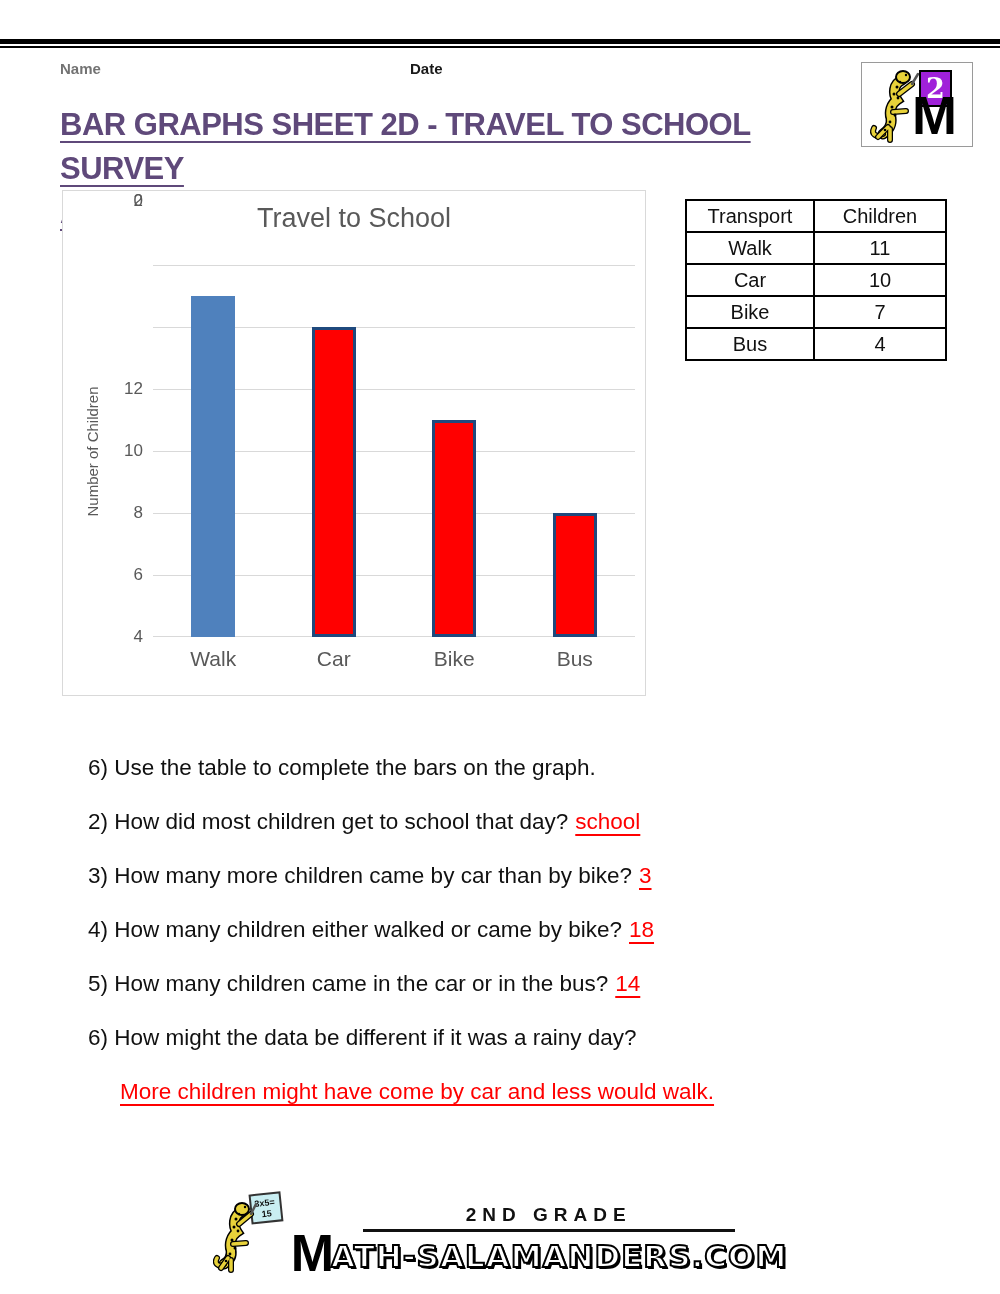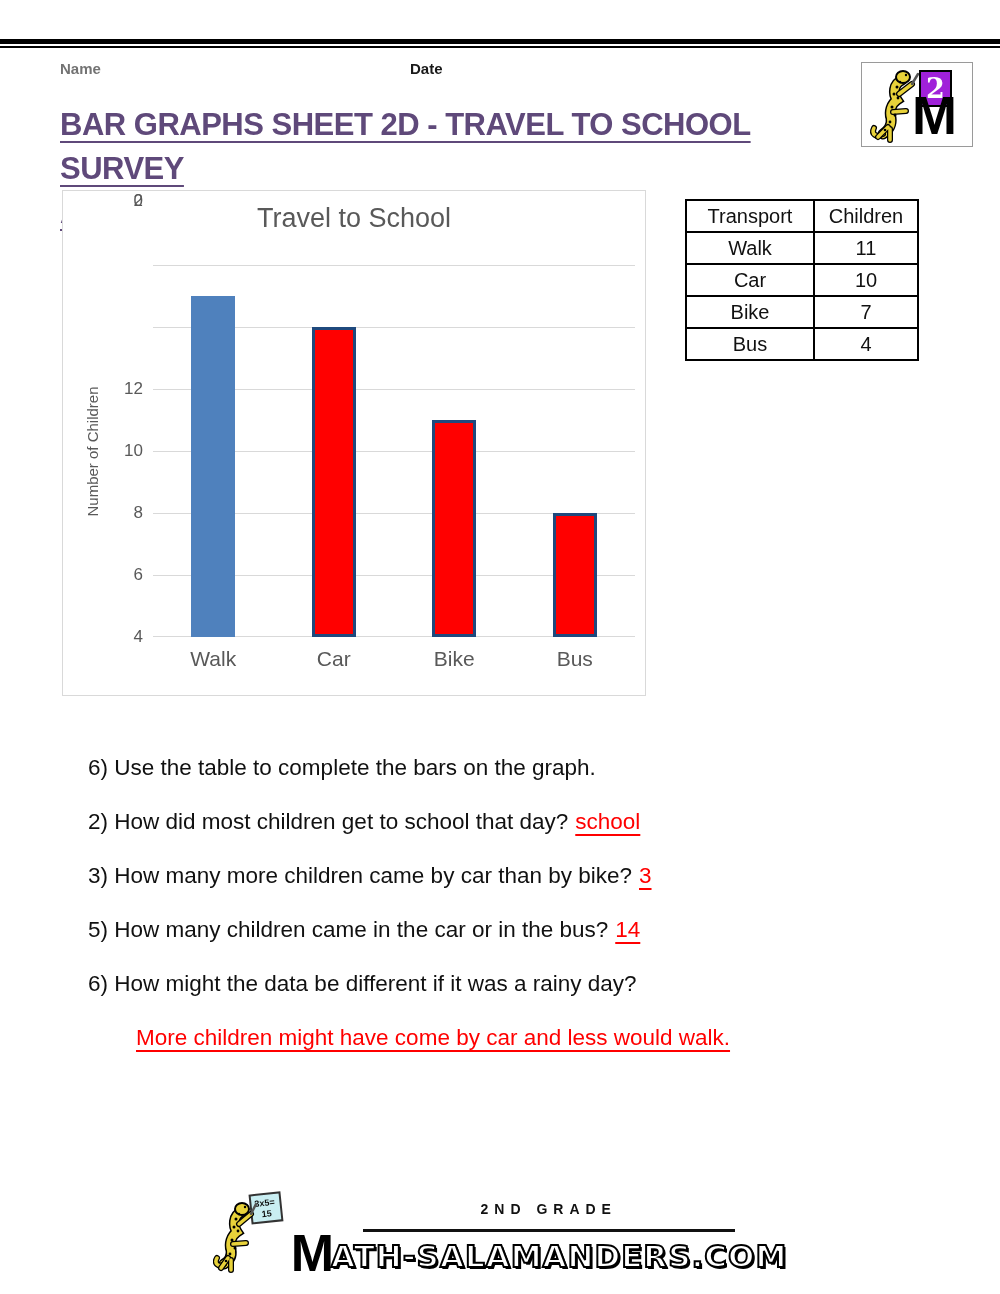--- a/index.html
+++ b/index.html
@@ -55,7 +55,7 @@
   .dtable { position:absolute; left:685px; top:199px; border-collapse:collapse; }
   .dtable td { border:2px solid #000; font-size:20px; text-align:center;
     height:32px; padding:0 8px; background:#fff; }
-  .dtable td.c1 { width:128px; } .dtable td.c2 { width:104px; }
+  .dtable td.c1 { width:128px; } .dtable td.c2 { width:132px; }
 
   
   .questions { position:absolute; left:88px; top:756px; width:870px; }

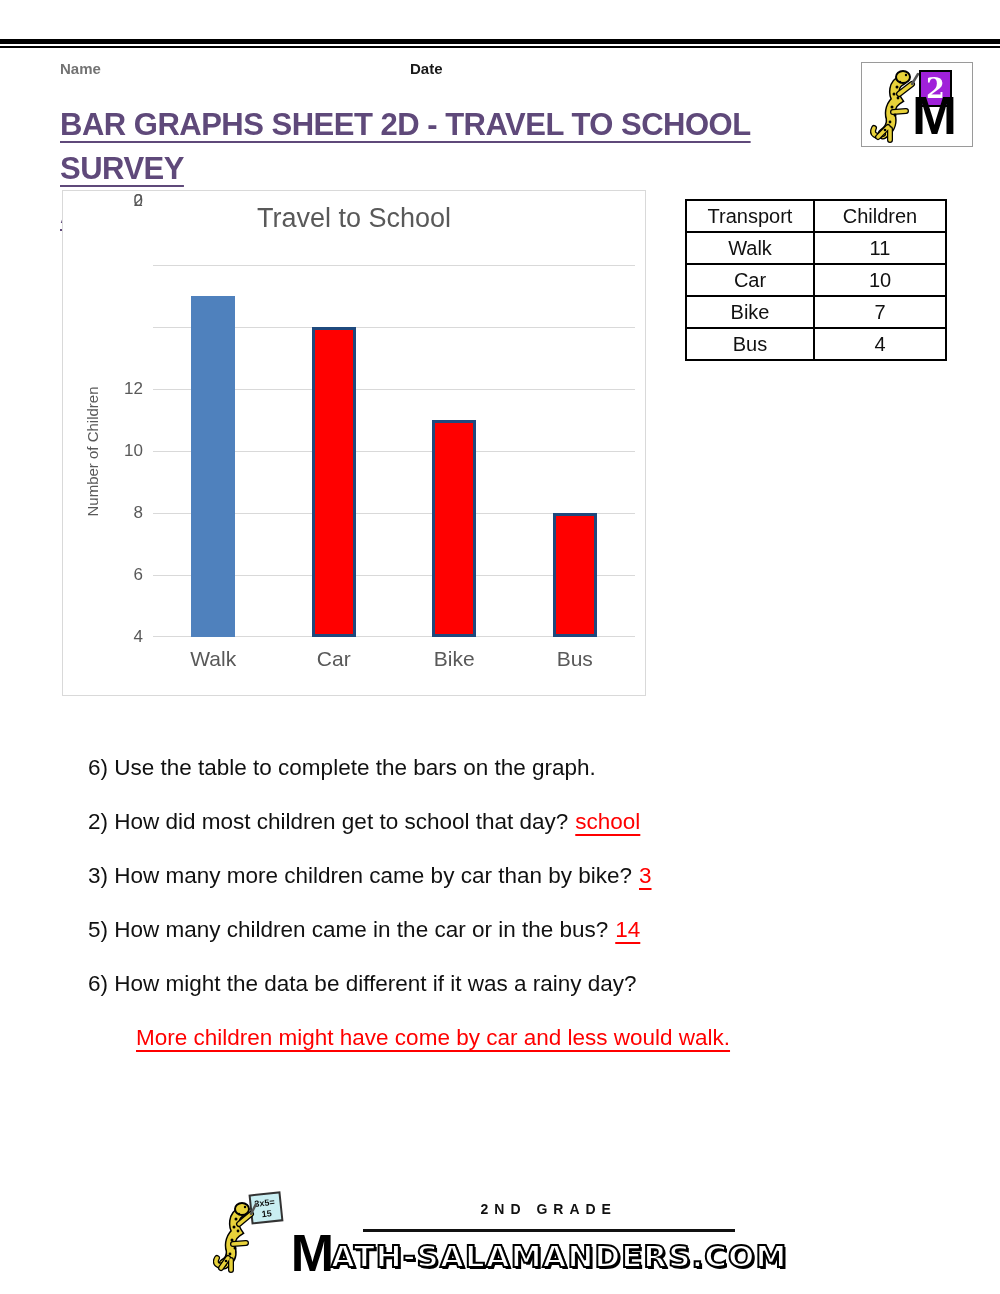--- a/index.html
+++ b/index.html
@@ -201,6 +201,9 @@
     </div>
     <div class="qline">
       <span>3) How many more children came by car than by bike?</span><span class="answer">3</span>
+    </div>
+    <div class="qline">
+      <span>4) How many children either walked or came by bike?</span><span class="answer">18</span>
     </div>
     <div class="qline">
       <span>5) How many children came in the car or in the bus?</span><span class="answer">14</span>

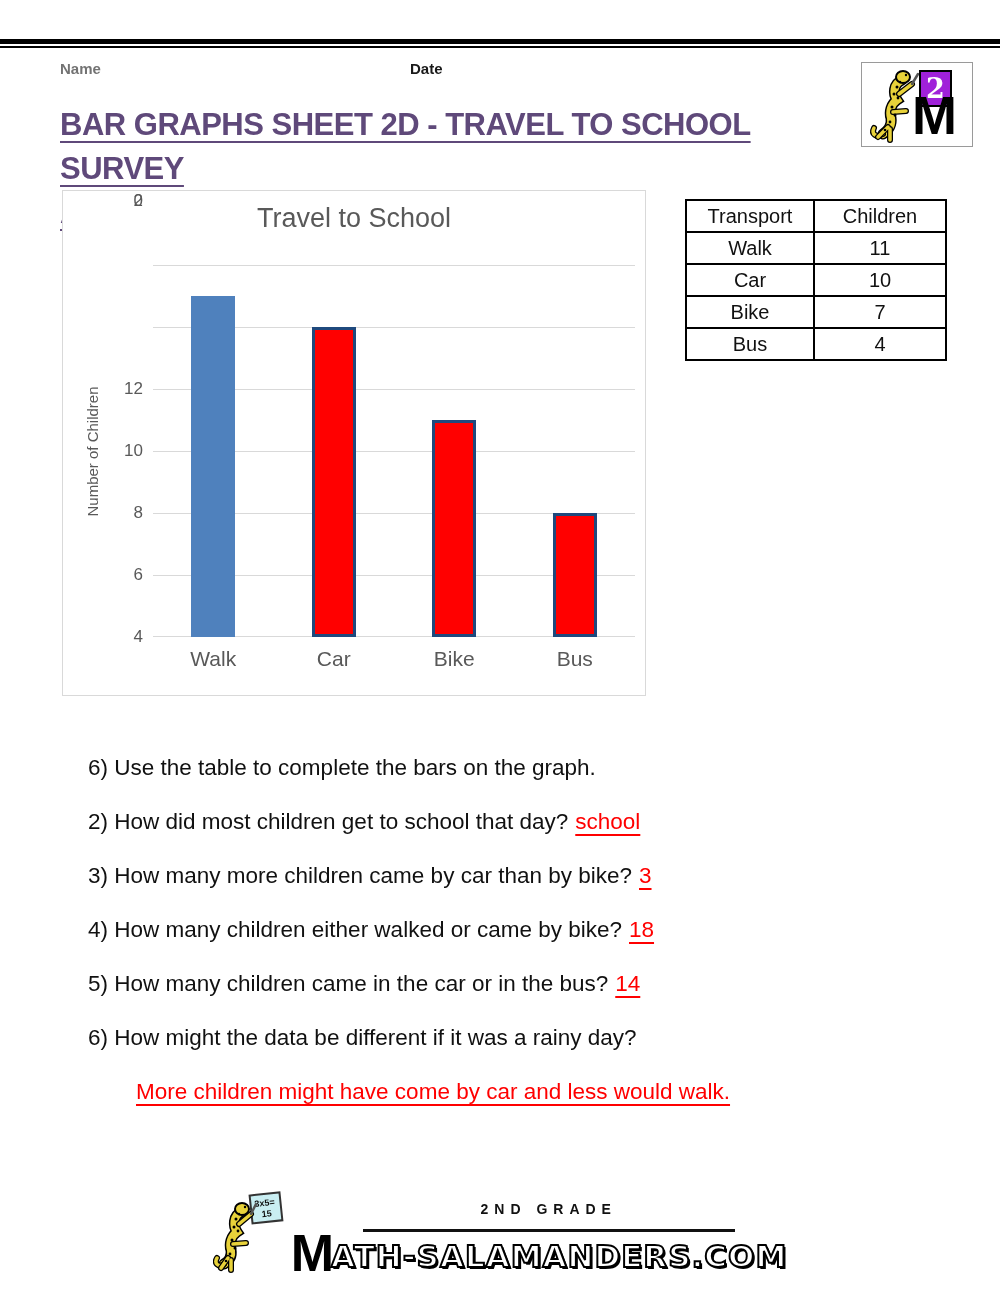--- a/index.html
+++ b/index.html
@@ -63,7 +63,7 @@
   .answer { color:#ff0000; text-decoration:underline; text-decoration-thickness:2px;
     text-underline-offset:5px; margin-left:7px; }
   .answer-line { margin-left:32px; }
-  .answer-line .answer { margin-left:16px; }
+  .answer-line .answer { margin-left:0; }
 
   
   .footer { position:absolute; left:0; top:1190px; width:1000px; display:flex;

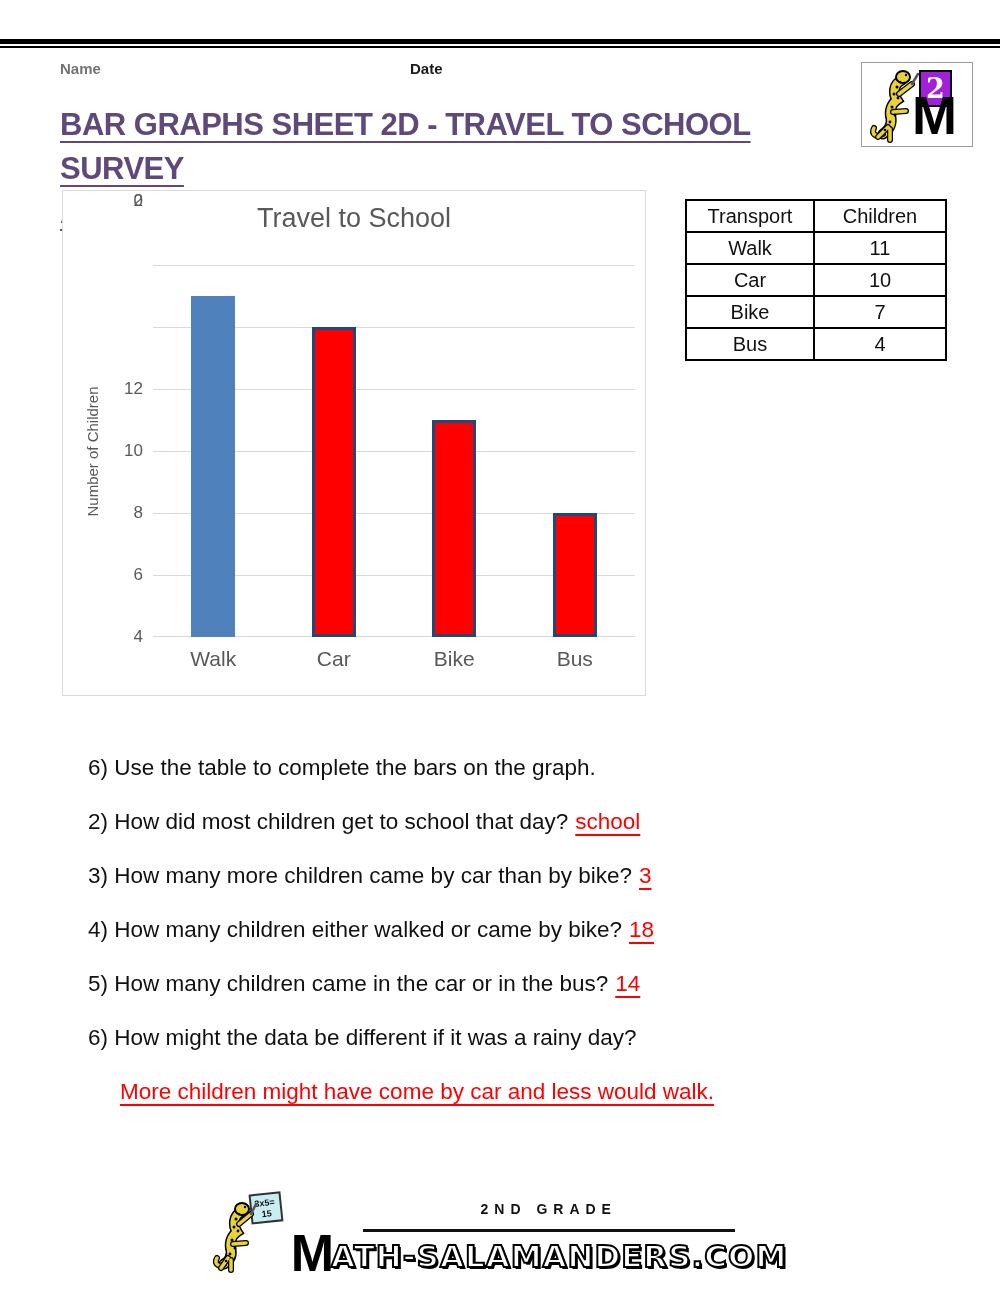--- a/index.html
+++ b/index.html
@@ -70,8 +70,8 @@
     justify-content:center; align-items:flex-end; }
   .footer-right { display:flex; flex-direction:column; }
   .footer-grade { align-self:flex-start; margin-left:72px; width:372px; text-align:center;
-    font-size:14px; font-weight:bold; letter-spacing:6px; color:#111;
-    border-bottom:3px solid #111; padding-bottom:12px; }
+    font-size:19px; font-weight:bold; letter-spacing:6px; color:#111;
+    border-bottom:3px solid #111; padding-bottom:3px; }
   .footer-site-row { display:flex; align-items:flex-end; margin-top:0px; }
   .footer-m { font-size:52px; font-weight:900; color:#000; line-height:42px; letter-spacing:-3px; }
   .footer-site { font-size:31px; font-weight:800; color:#fff; letter-spacing:1px; line-height:36px;

